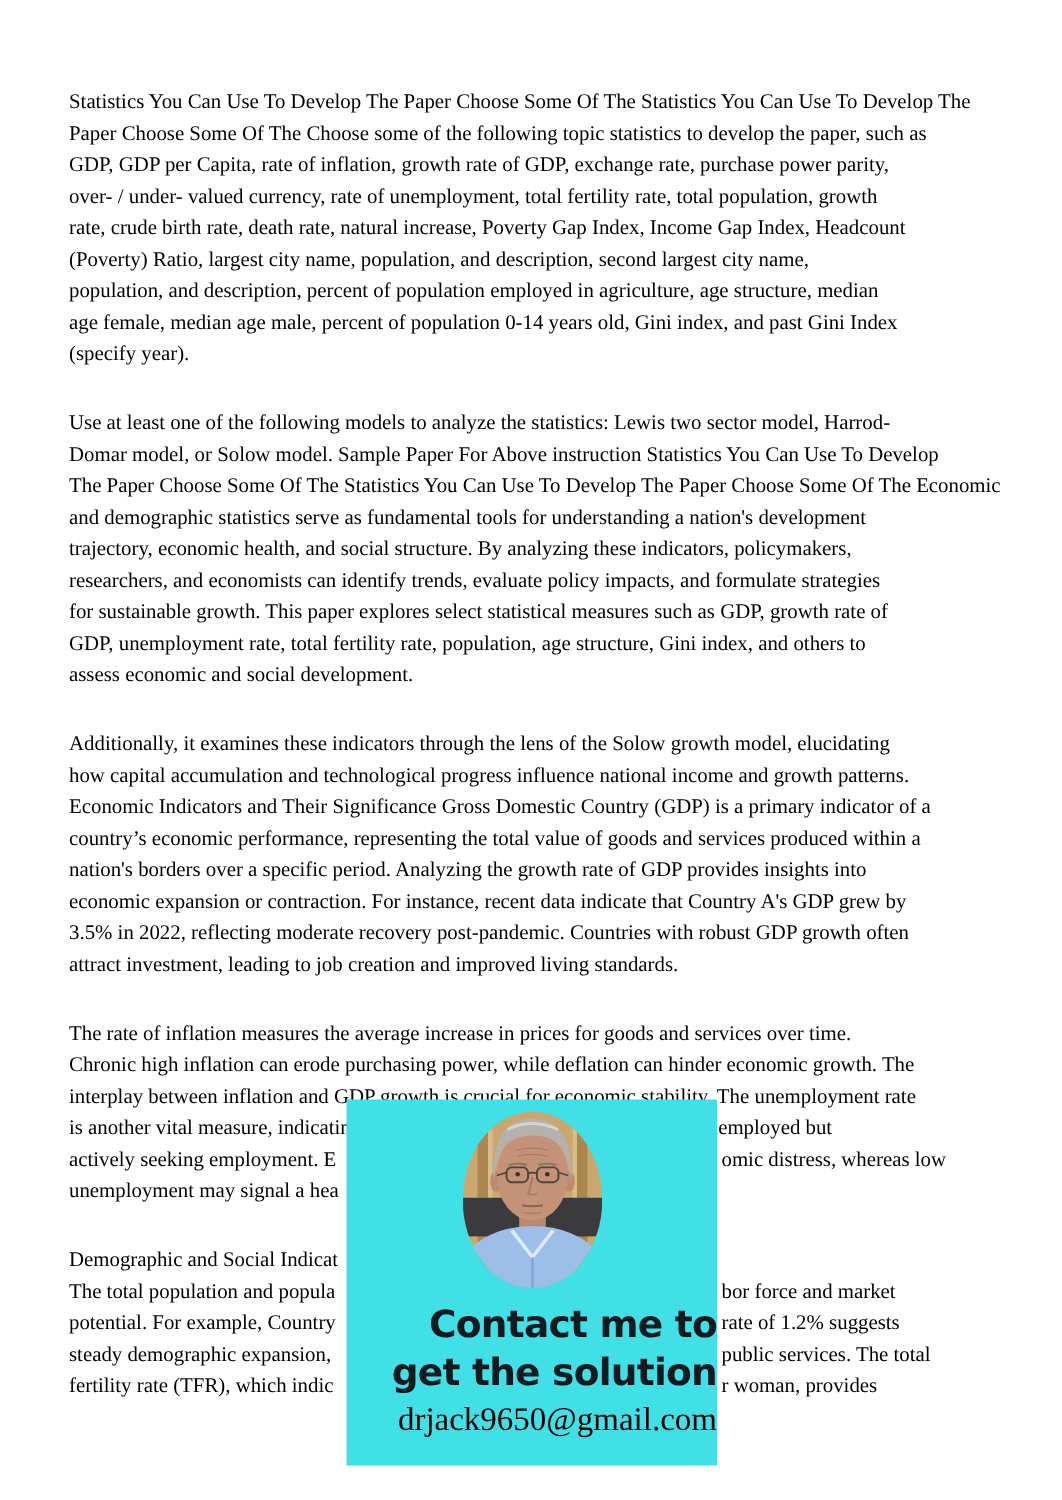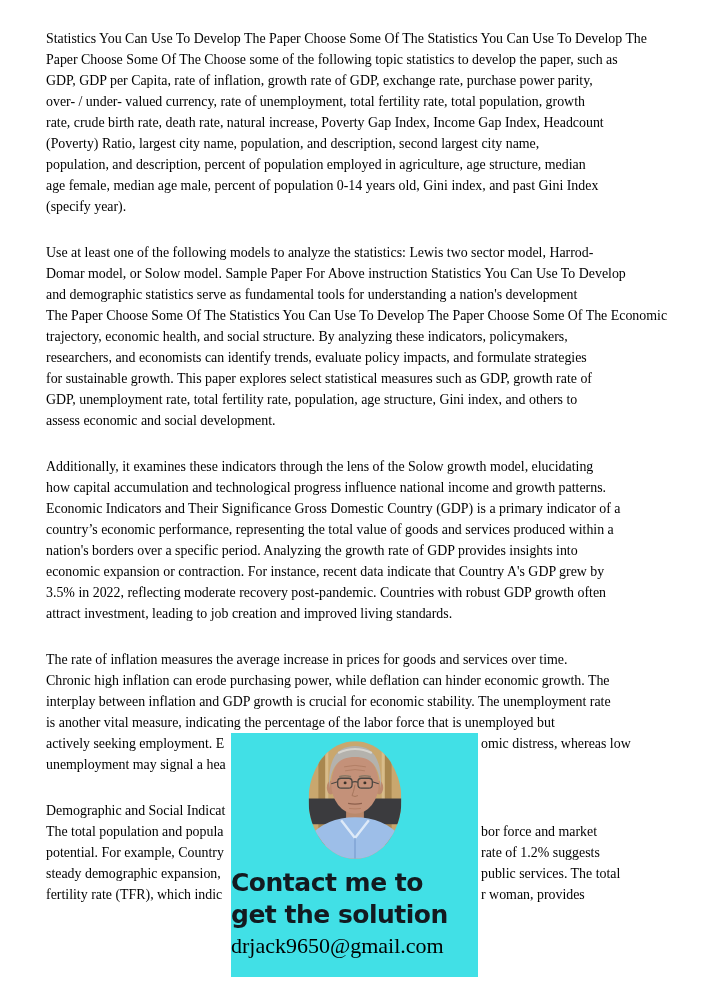--- a/index.html
+++ b/index.html
@@ -73,7 +73,7 @@
 </head>
 <body style="background: rgb(255, 255, 255);">
 
-<div class="doc" id="doc" style="color: rgb(0, 0, 0);">
+<div class="doc" id="doc" style="color: rgb(0, 0, 0); margin-top: 30px;">
     <div class="para">
       <div class="line">Statistics You Can Use To Develop The Paper Choose Some Of The Statistics You Can Use To Develop The</div>
       <div class="line">Paper Choose Some Of The Choose some of the following topic statistics to develop the paper, such as</div>

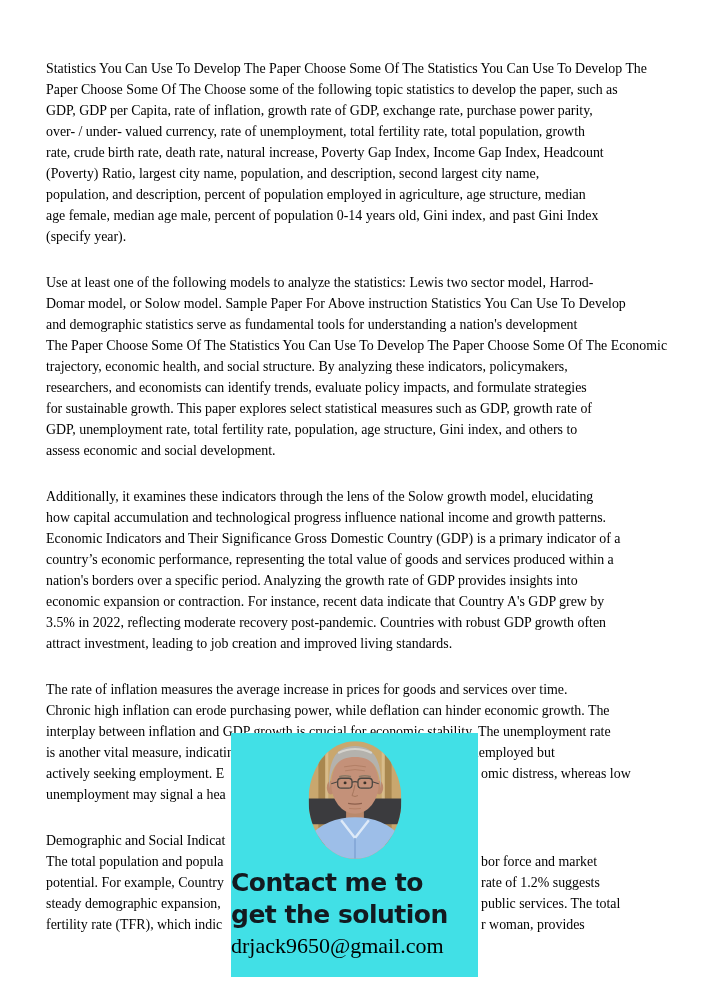--- a/index.html
+++ b/index.html
@@ -88,8 +88,8 @@
     <div class="para">
       <div class="line">Use at least one of the following models to analyze the statistics: Lewis two sector model, Harrod-</div>
       <div class="line">Domar model, or Solow model. Sample Paper For Above instruction Statistics You Can Use To Develop</div>
+      <div class="line">The Paper Choose Some Of The Statistics You Can Use To Develop The Paper Choose Some Of The Economic</div>
       <div class="line">and demographic statistics serve as fundamental tools for understanding a nation's development</div>
-      <div class="line">The Paper Choose Some Of The Statistics You Can Use To Develop The Paper Choose Some Of The Economic</div>
       <div class="line">trajectory, economic health, and social structure. By analyzing these indicators, policymakers,</div>
       <div class="line">researchers, and economists can identify trends, evaluate policy impacts, and formulate strategies</div>
       <div class="line">for sustainable growth. This paper explores select statistical measures such as GDP, growth rate of</div>

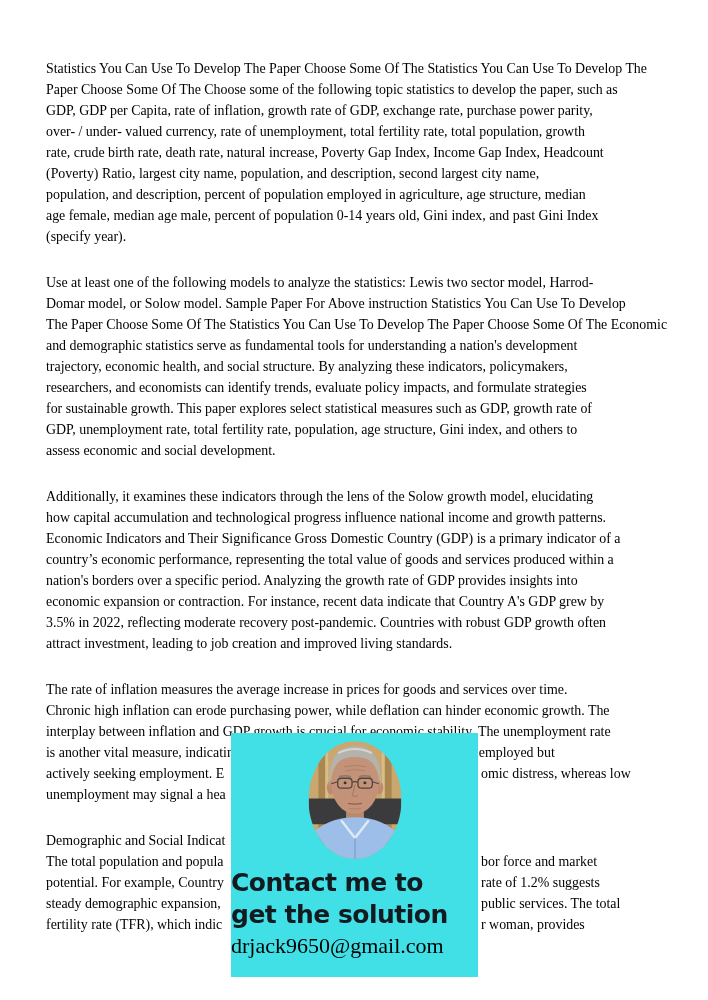--- a/index.html
+++ b/index.html
@@ -37,7 +37,7 @@
     left: 231px; top: 733px;
     width: 247px; height: 244px;
     z-index: 2;
-    text-align: left;
+    text-align: right;
   }
   .card-bg {
     position: absolute;

